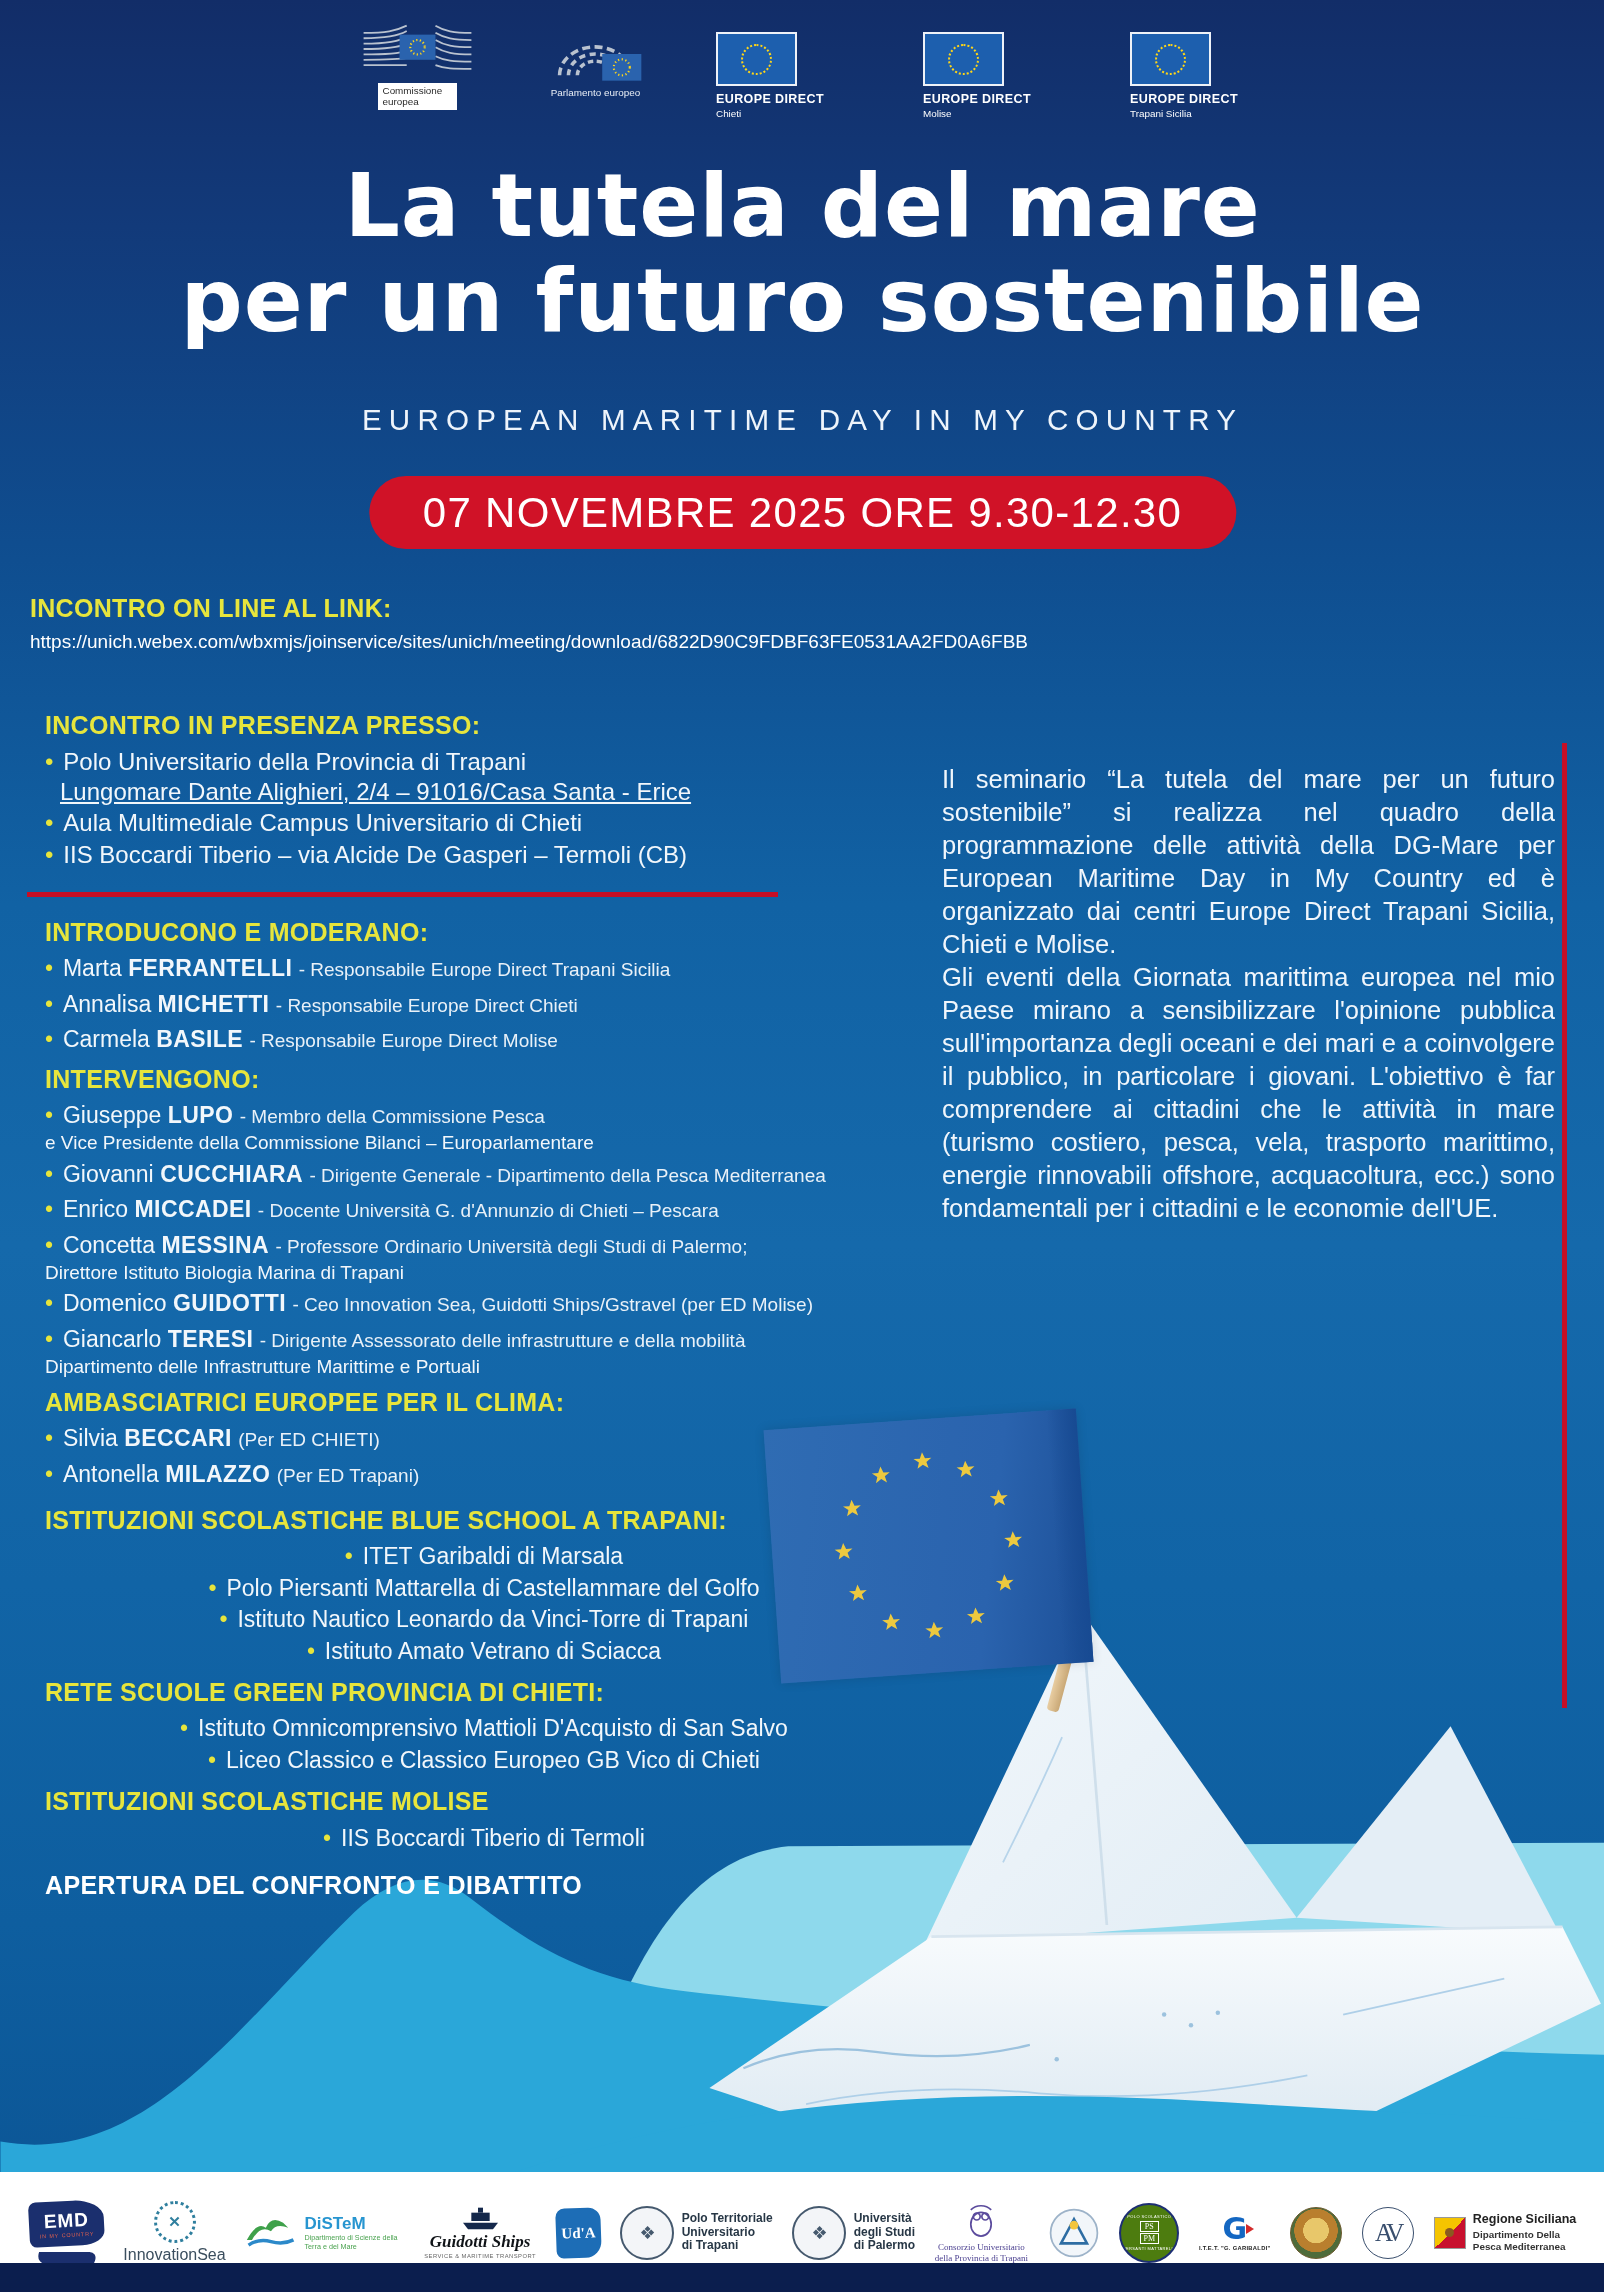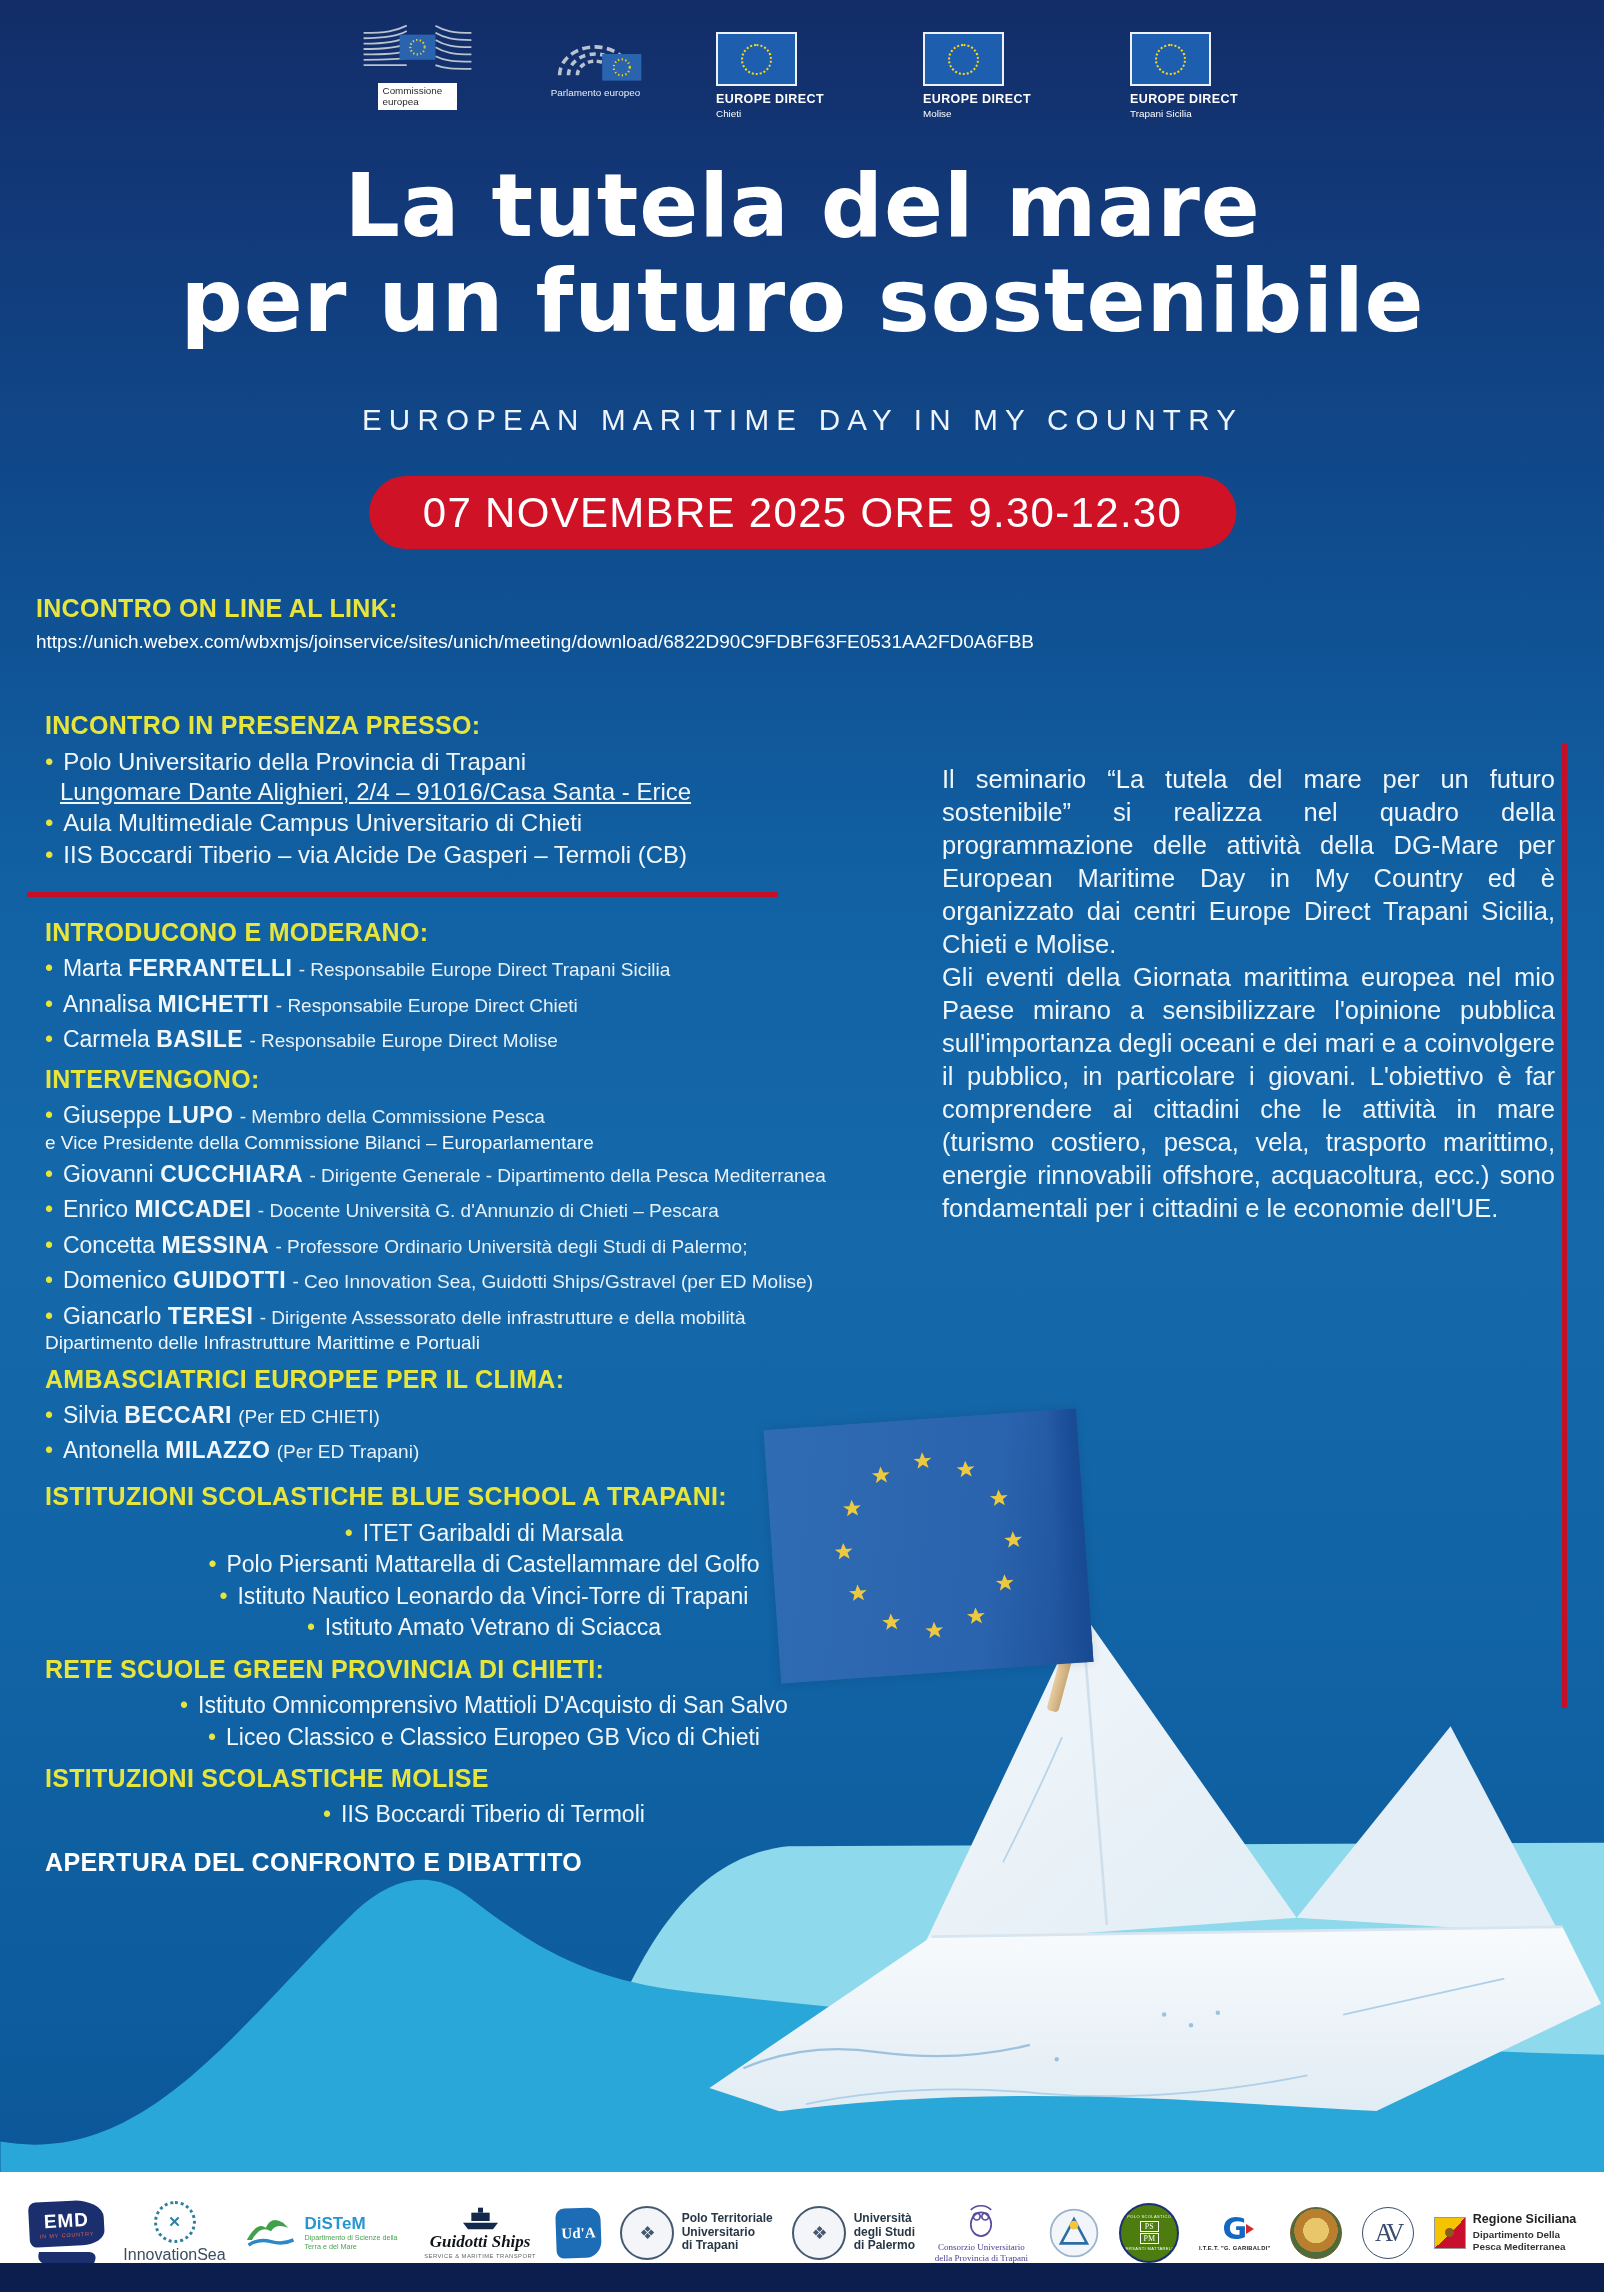--- a/index.html
+++ b/index.html
@@ -25,7 +25,7 @@
   .date-pill{position:absolute;top:476px;left:50%;transform:translateX(-50%);background:#d01227;color:#fff;
     font-size:42px;font-weight:500;letter-spacing:1.3px;line-height:73px;height:73px;padding:0 54px;border-radius:37px;white-space:nowrap;z-index:5;}
   
-  .online{position:absolute;left:36px;top:593px;z-index:5;}
+  .online{position:absolute;left:30px;top:593px;z-index:5;}
   .yellow-heading{color:#e7e53c;font-size:25px;font-weight:600;letter-spacing:0.3px;line-height:30px;margin:0;}
   .online-url{color:#fff;font-size:19px;margin-top:8px;display:block;text-decoration:none;}
   

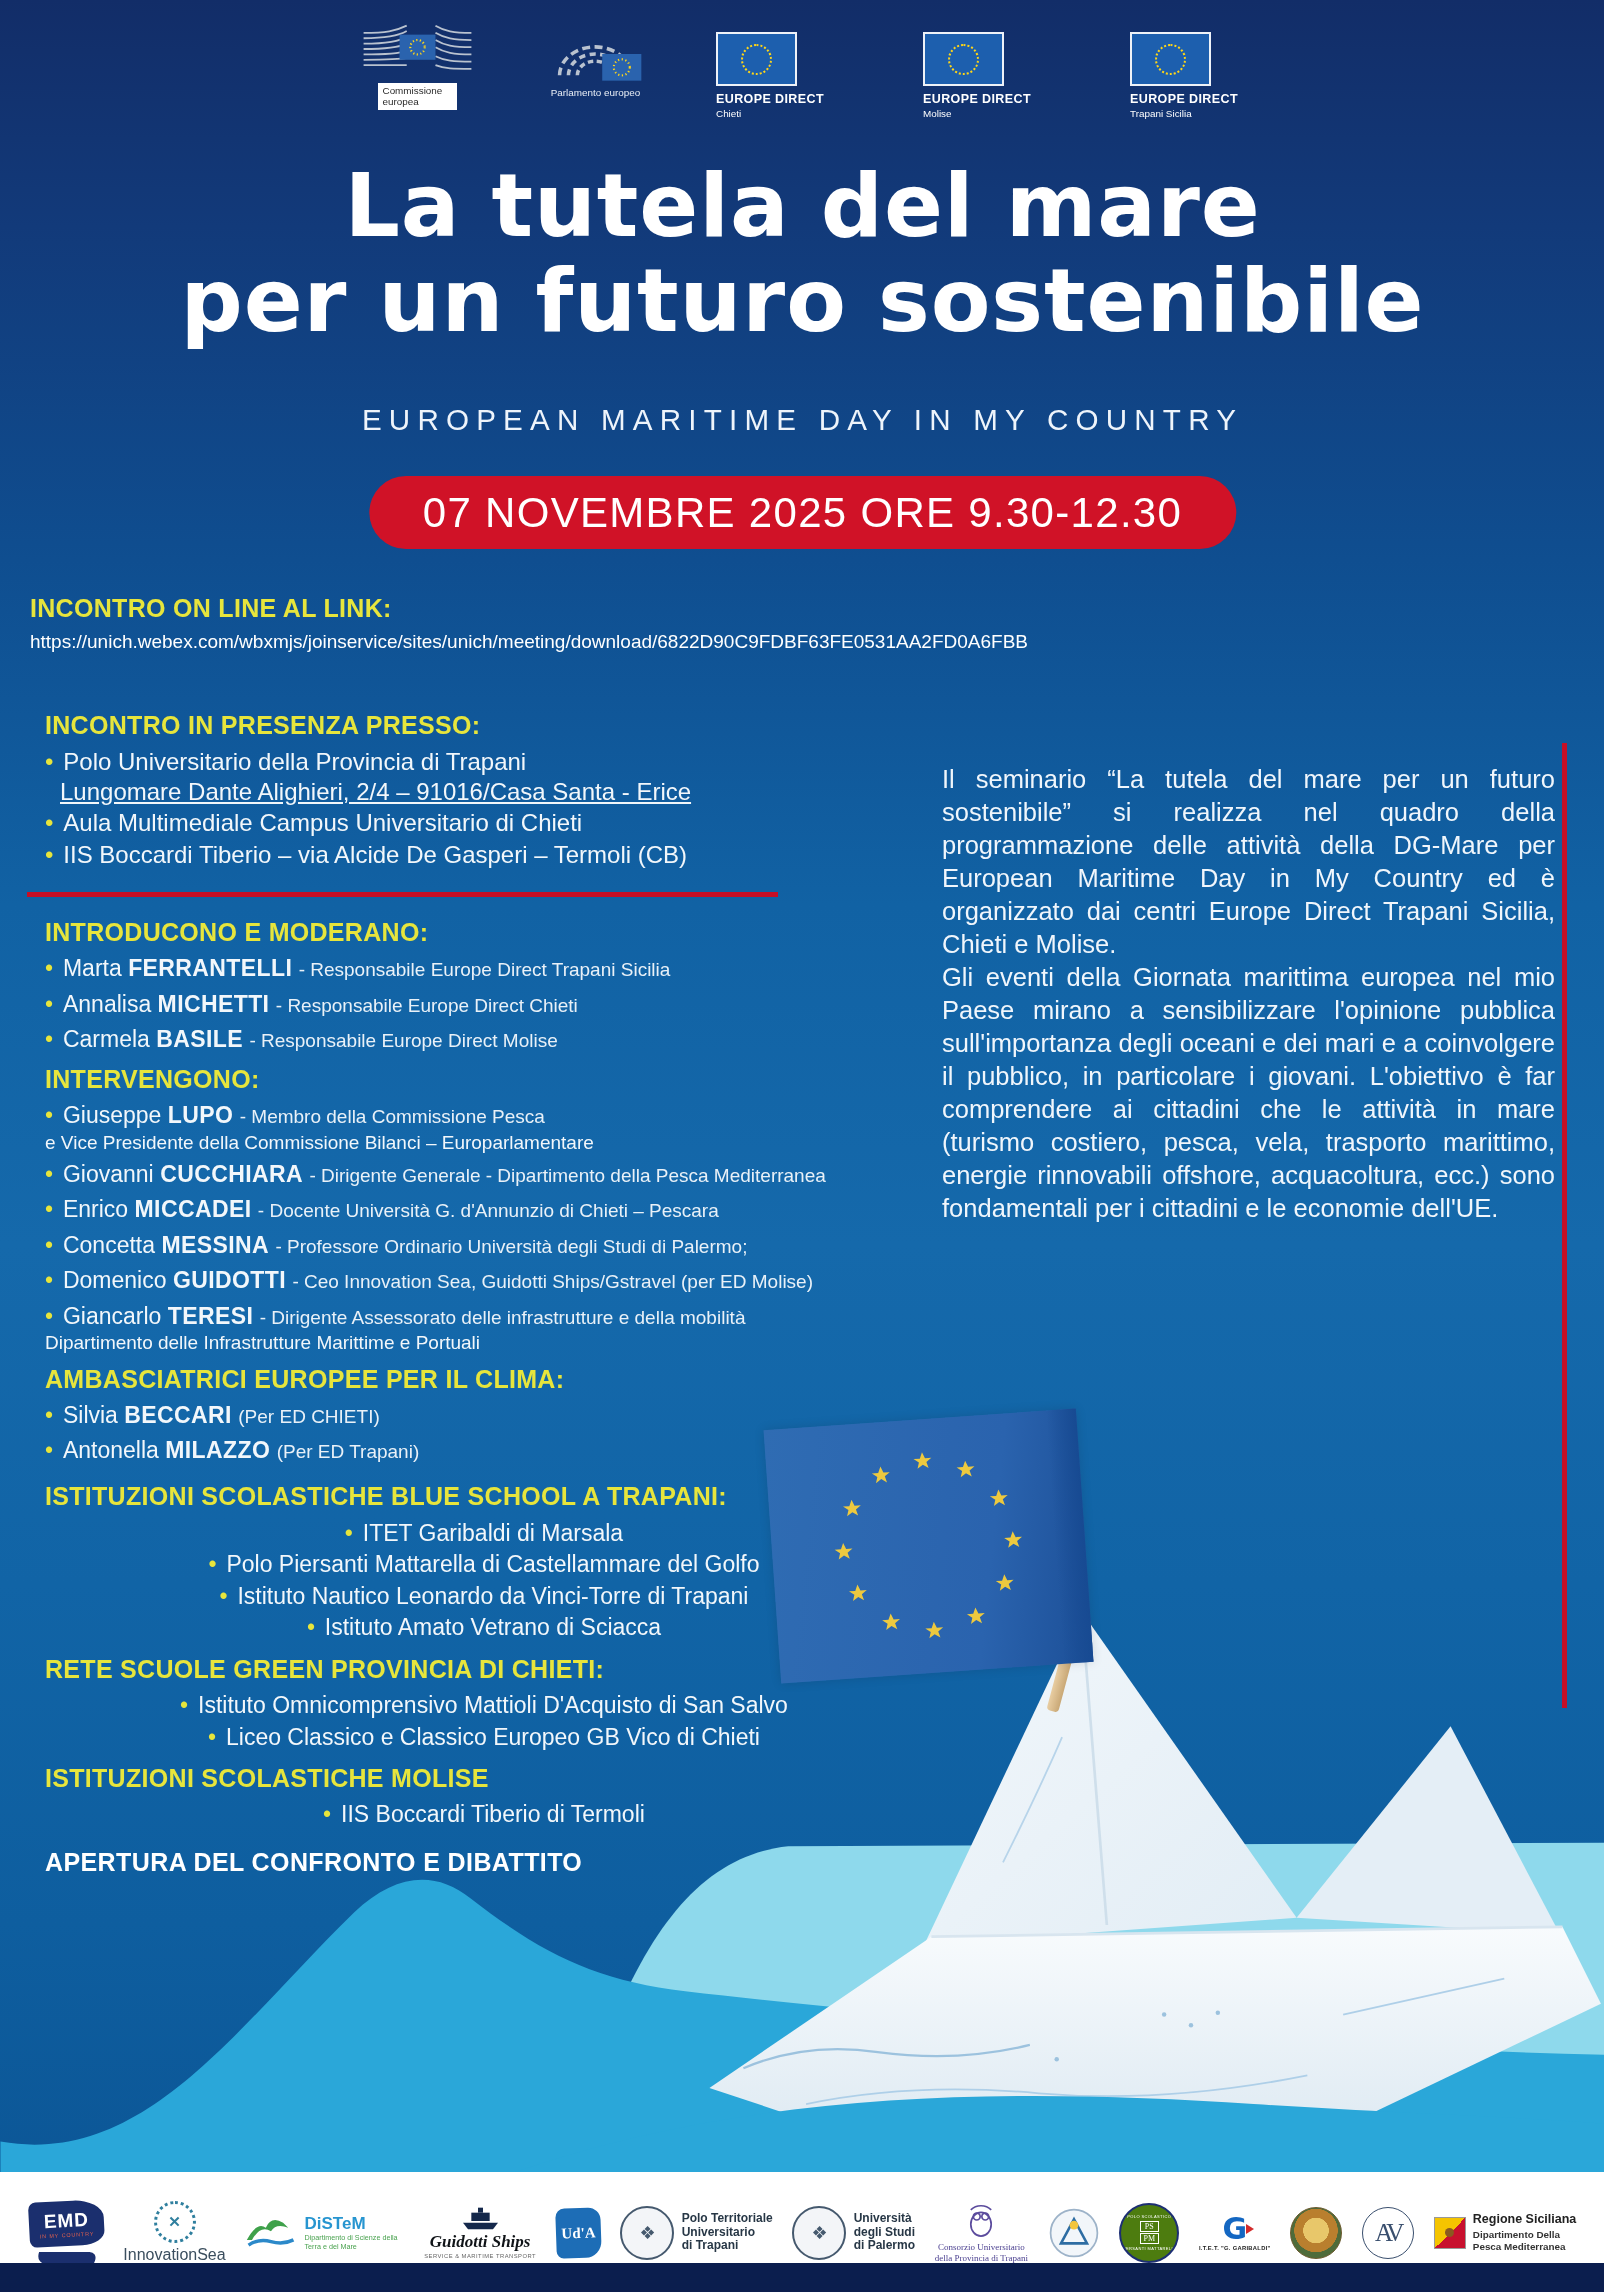--- a/index.html
+++ b/index.html
@@ -250,6 +250,7 @@
 
           <div class="pitem">
             <div class="pline"><span class="bullet">•</span><span>Concetta</span> <span class="pname">MESSINA</span> <span class="pdesc">- Professore Ordinario Università degli Studi di Palermo;</span></div>
+            <div class="pline2">Direttore Istituto Biologia Marina di Trapani</div>
           </div>
 
           <div class="pitem">

